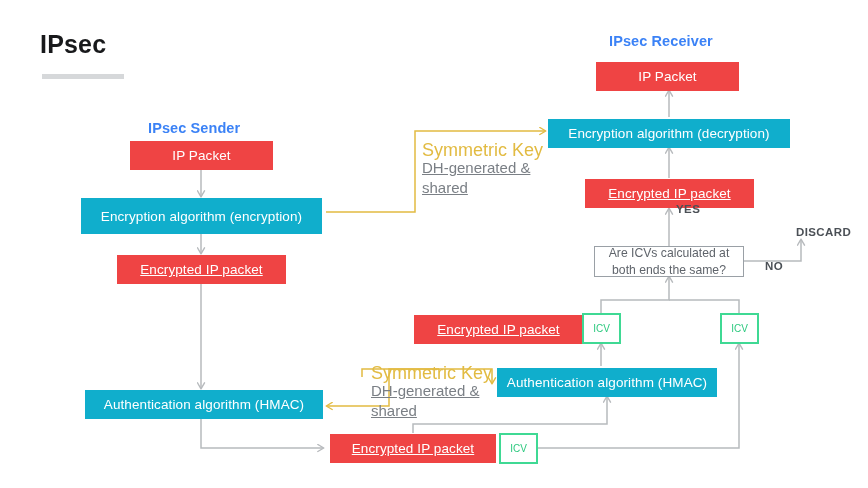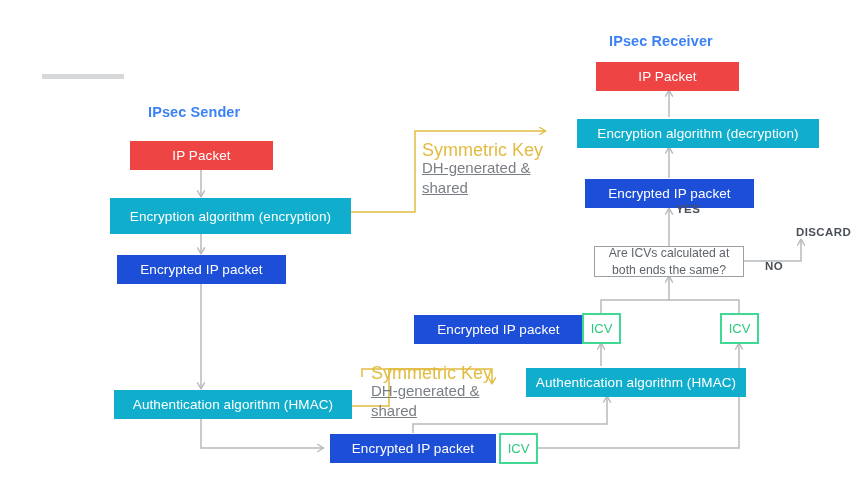--- a/index.html
+++ b/index.html
@@ -147,6 +147,7 @@
     </g>
   </svg>
 
+  <div id="title" style="left:40px; top:30px;">IPsec</div>
   <div id="title-rule" style="left:42px; top:74px; width:82px; height:5px;"></div>
 
   <div class="hdr" style="left:148px; top:104px;">IPsec Sender</div>

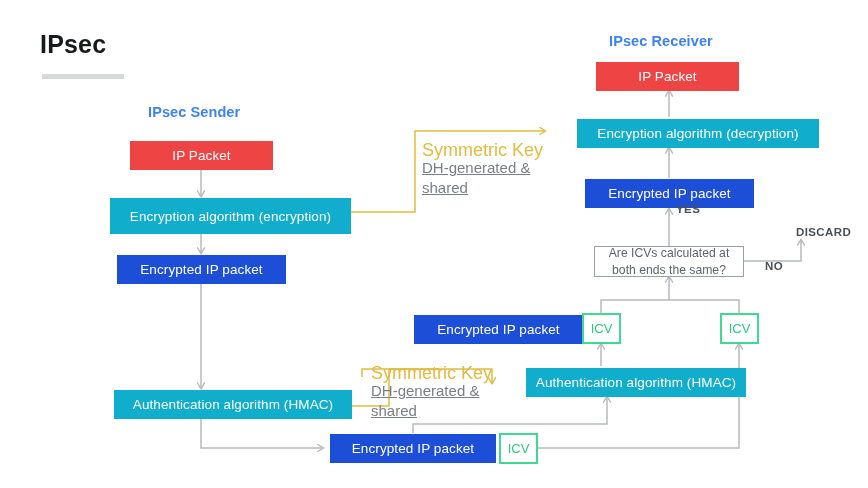--- a/index.html
+++ b/index.html
@@ -150,7 +150,7 @@
   <div id="title" style="left:40px; top:30px;">IPsec</div>
   <div id="title-rule" style="left:42px; top:74px; width:82px; height:5px;"></div>
 
-  <div class="hdr" style="left:148px; top:104px;">IPsec Sender</div>
+  <div class="hdr" style="left:148px; top:120px;">IPsec Sender</div>
   <div class="hdr" style="left:609px; top:33px;">IPsec Receiver</div>
 
   <div class="node box-fill box-orange" style="left:130px; top:141px; width:143px; height:29px;">IP Packet</div>

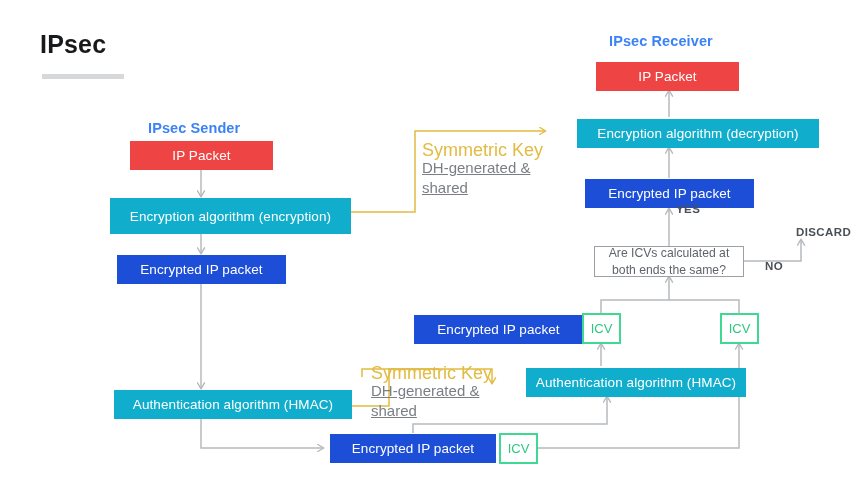--- a/index.html
+++ b/index.html
@@ -35,7 +35,7 @@
     letter-spacing: .1px;
   }
   .box-orange { background: #ef4444; }
-  .box-teal   { background: #10aecc; margin-left: 29px; }
+  .box-teal   { background: #10aecc; }
   .box-green  { background: #1d4ed8; }
   .box-icv {
     background: #ffffff;

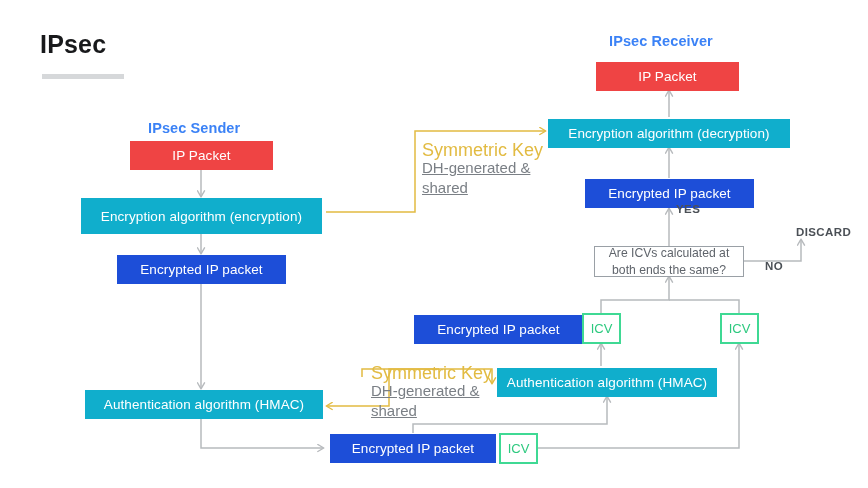--- a/index.html
+++ b/index.html
@@ -36,7 +36,7 @@
   }
   .box-orange { background: #ef4444; }
   .box-teal   { background: #10aecc; }
-  .box-green  { background: #1d4ed8; }
+  .box-green  { background: #ef4444; text-decoration: underline; }
   .box-icv {
     background: #ffffff;
     border: 2px solid #3fd994;

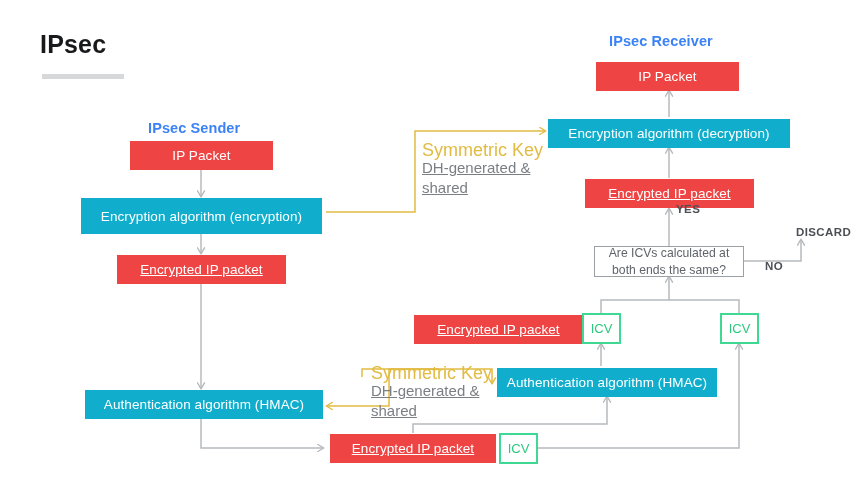--- a/index.html
+++ b/index.html
@@ -41,7 +41,7 @@
     background: #ffffff;
     border: 2px solid #3fd994;
     color: #2dc97f;
-    font-size: 13px;
+    font-size: 10px;
   }
   .decision {
     background: #ffffff;

